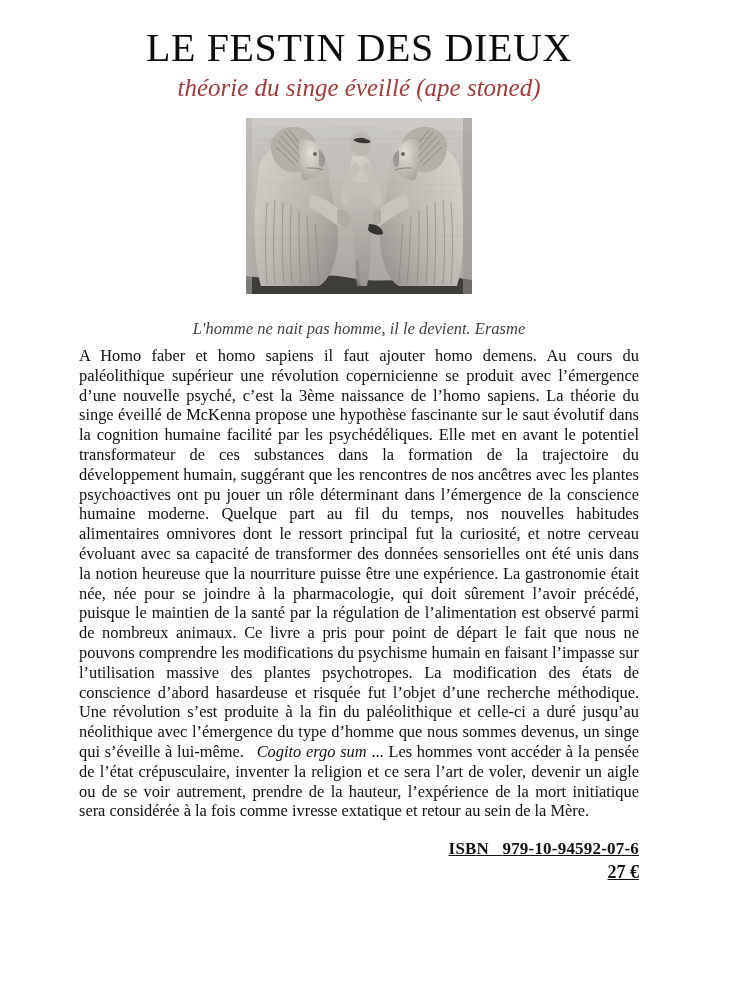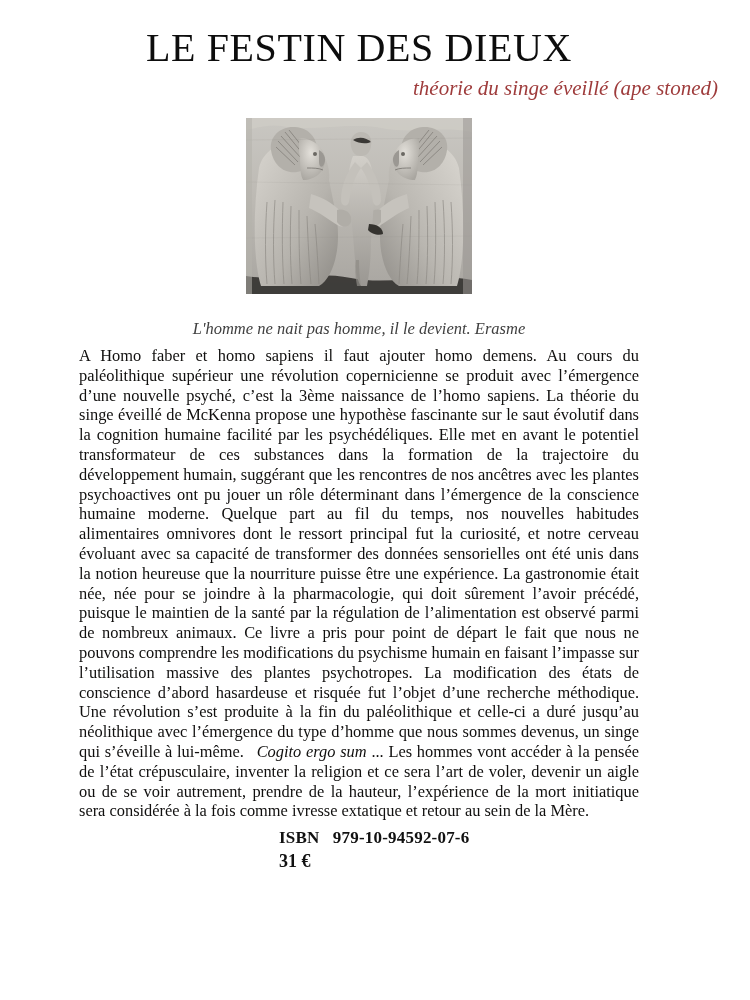--- a/index.html
+++ b/index.html
@@ -36,10 +36,10 @@
   }
 
   .subtitle {
-    text-align: right;
+    text-align: center;
     font-family: "Liberation Serif", "DejaVu Serif", serif;
     font-style: italic;
-    font-size: 21px;
+    font-size: 25px;
     line-height: 24px;
     color: #9e3b3b;
     margin: 6px 0 0 0;

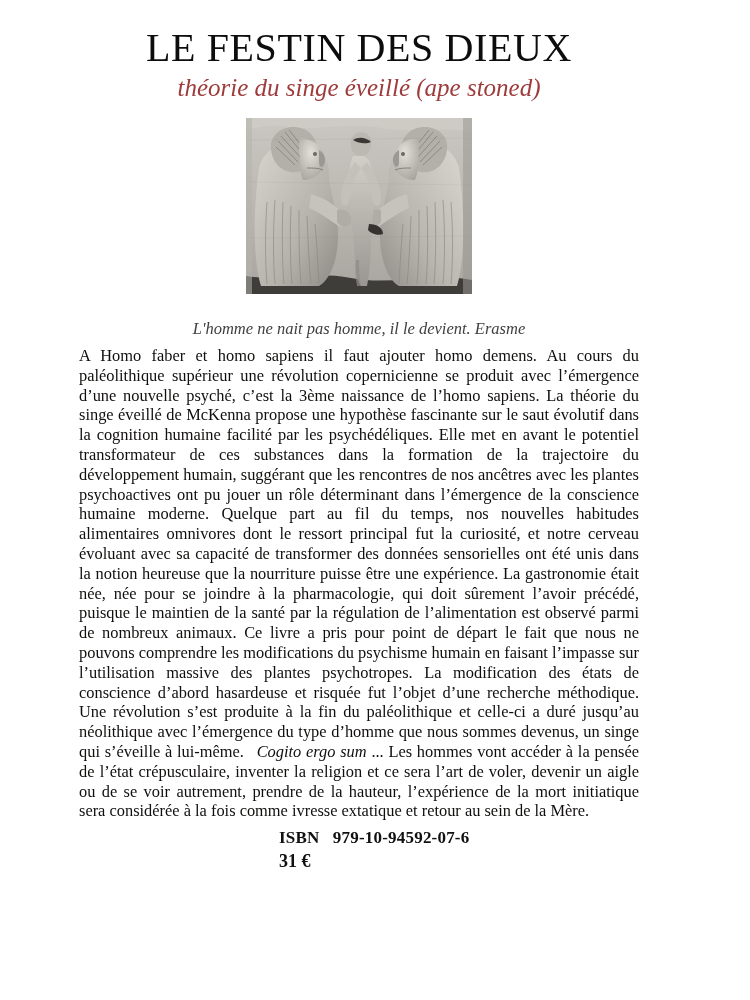--- a/index.html
+++ b/index.html
@@ -90,10 +90,11 @@
   
   .colophon {
     width: 560px;
-    margin: 5px auto 0 auto;
-    text-align: left;
+    margin: 16px auto 0 auto;
+    text-align: right;
     padding-left: 200px;
     box-sizing: border-box;
+    text-decoration: underline;
   }
   .isbn-line {
     font-weight: bold;

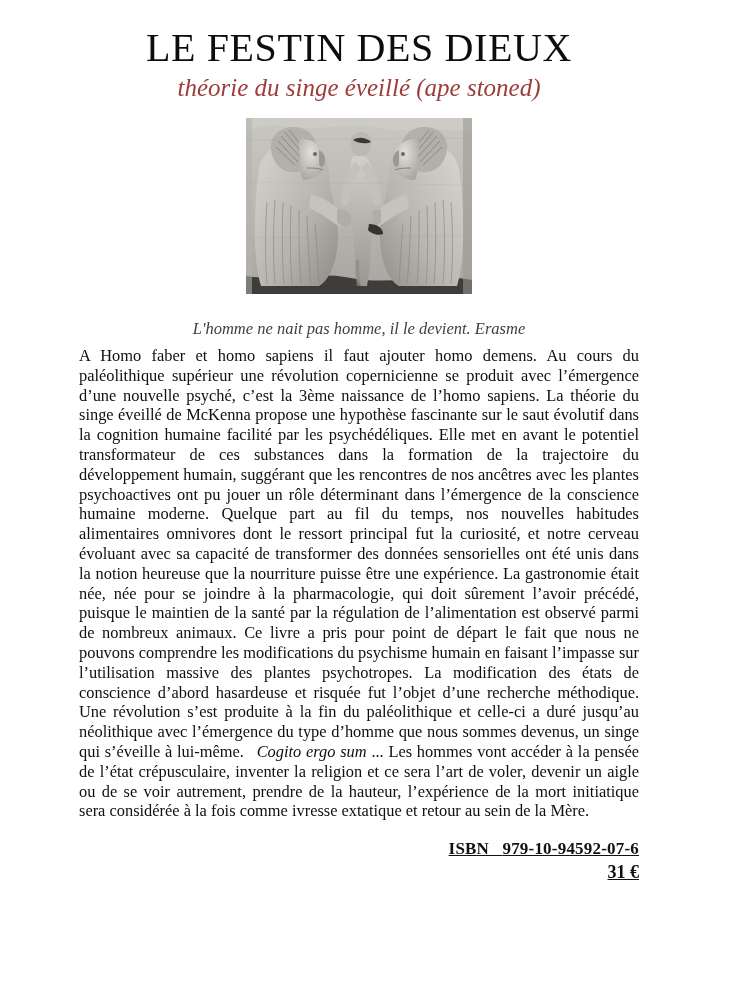--- a/index.html
+++ b/index.html
@@ -248,7 +248,7 @@
 
   <div class="colophon">
     <div class="isbn-line"><span>ISBN</span>   <span>979-10-94592-07-6</span></div>
-    <div class="price-line">31 €</div>
+    <div class="price-line">27 €</div>
   </div>
 
 </div>

